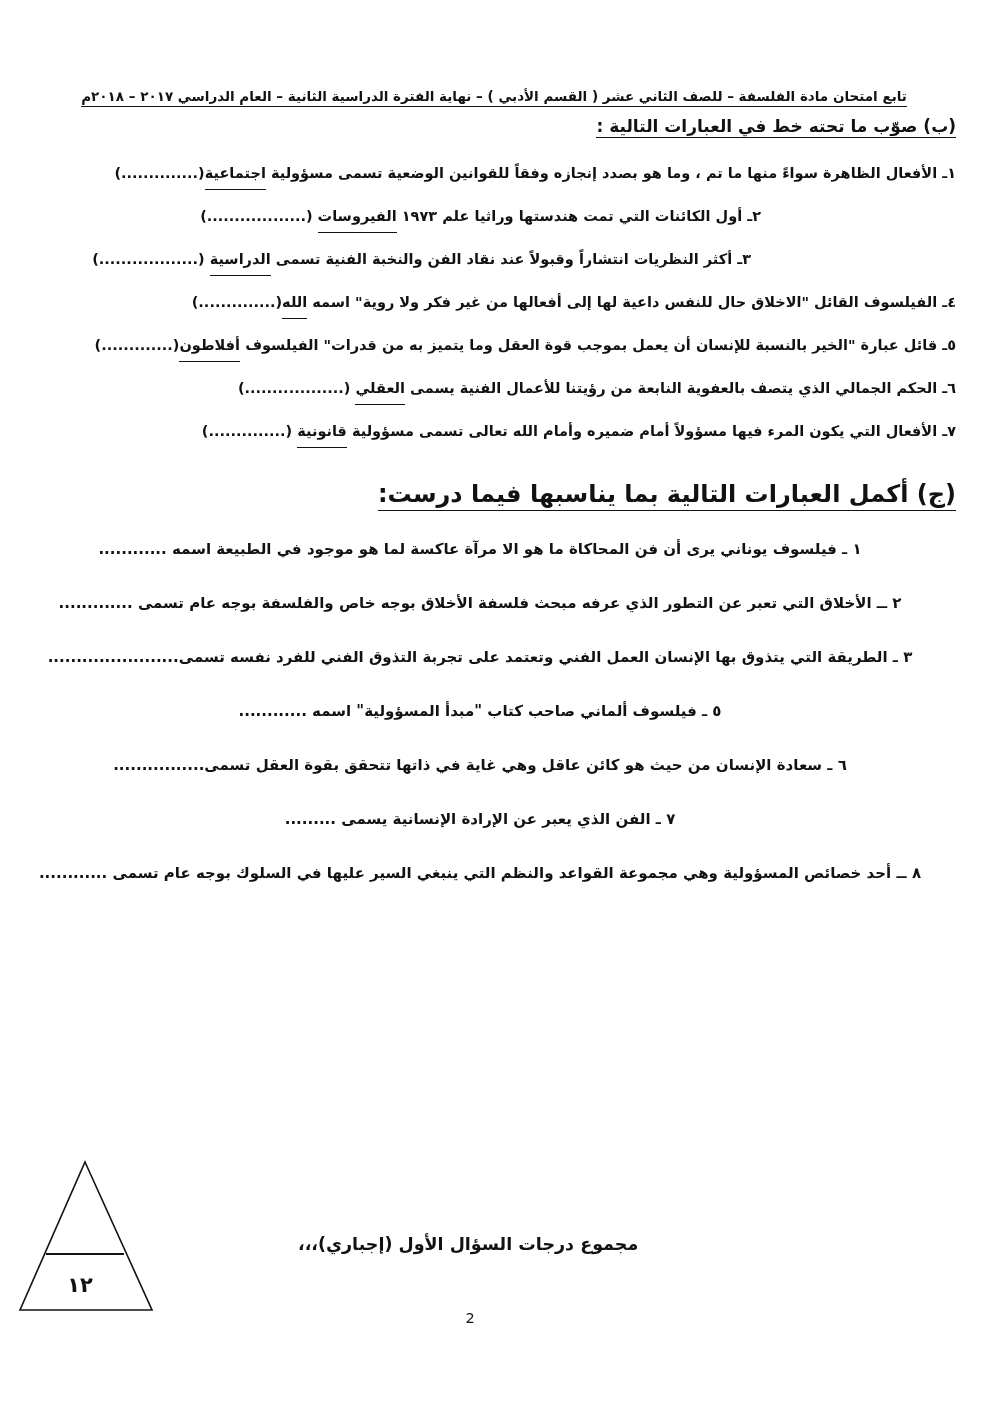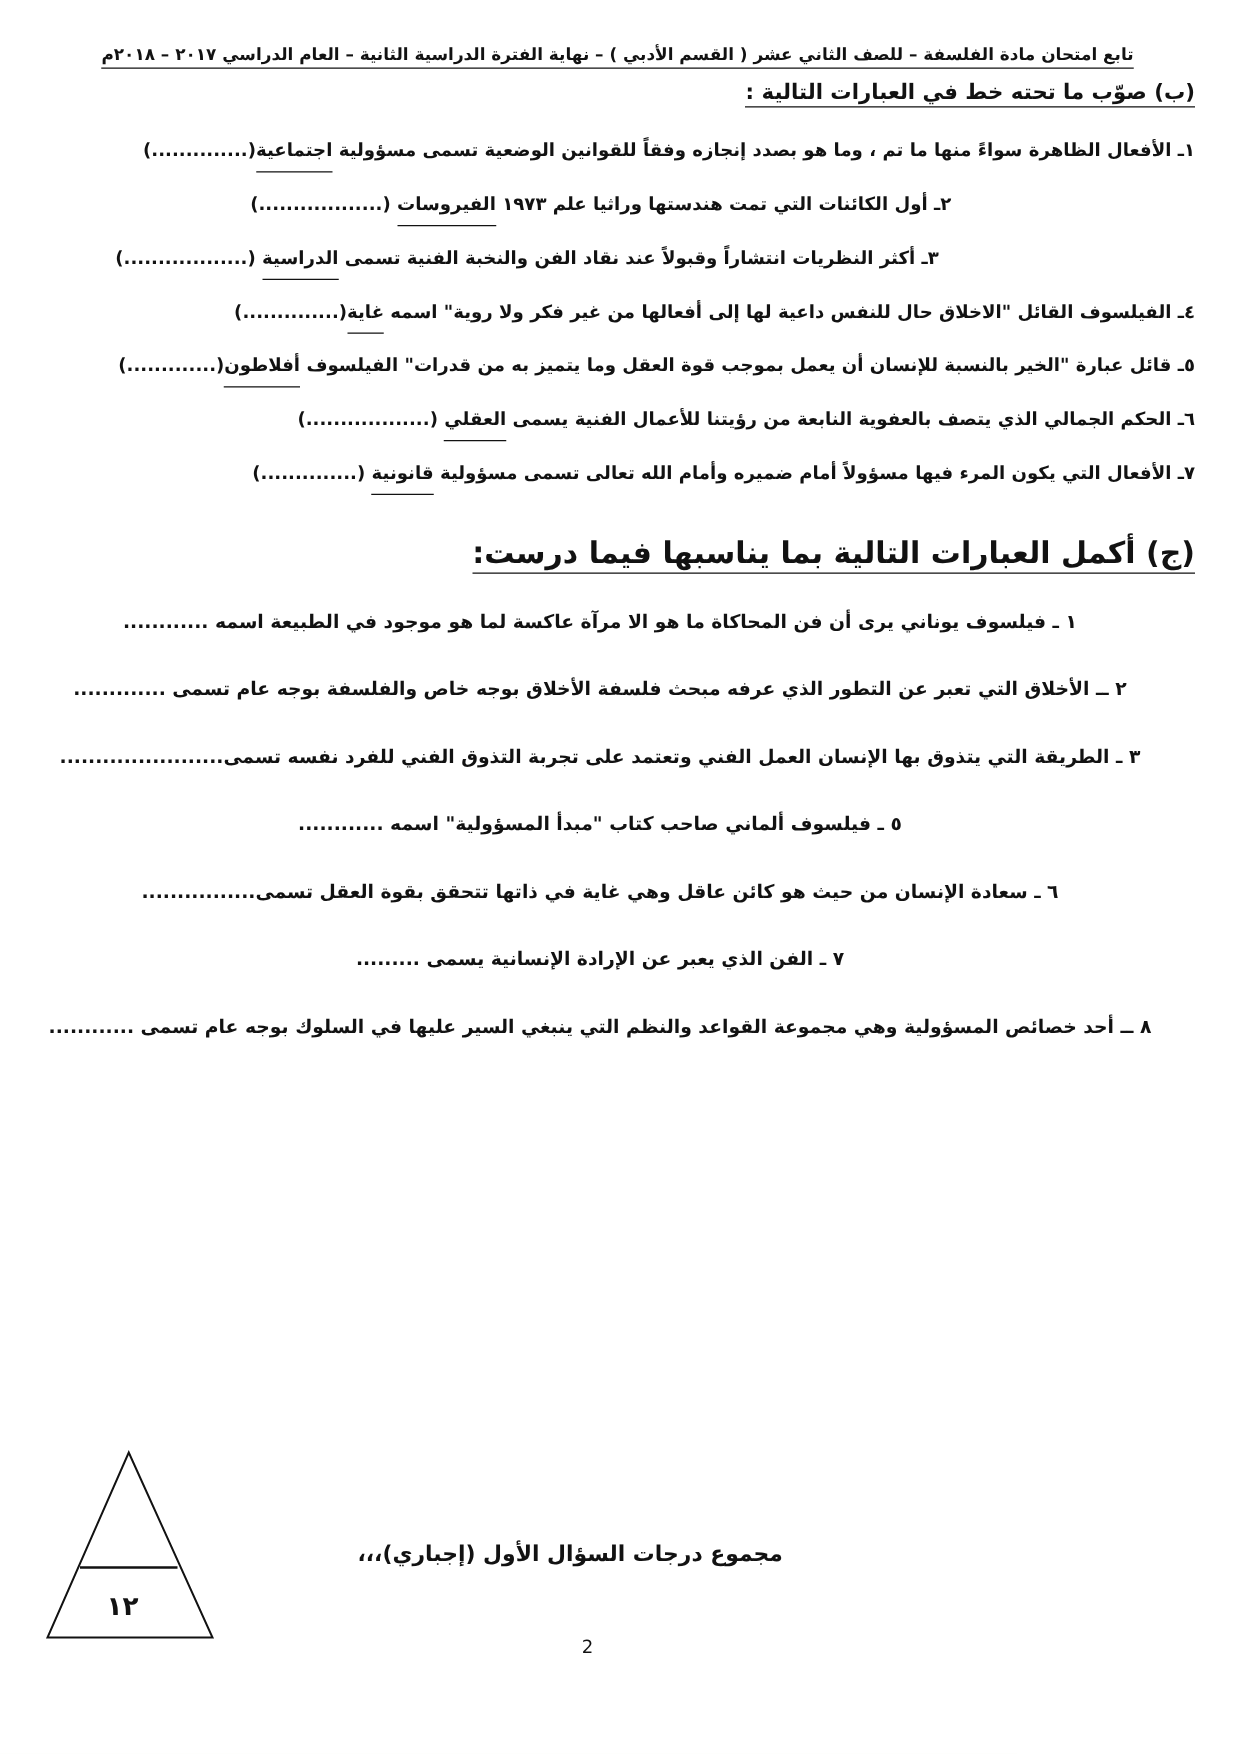--- a/index.html
+++ b/index.html
@@ -18,7 +18,7 @@
   }
   
   .doc-header{
-    padding-top:36px;
+    padding-top:88px;
     margin:0 32px 0 28px;
     text-align:center;
     font-size:13.5px;

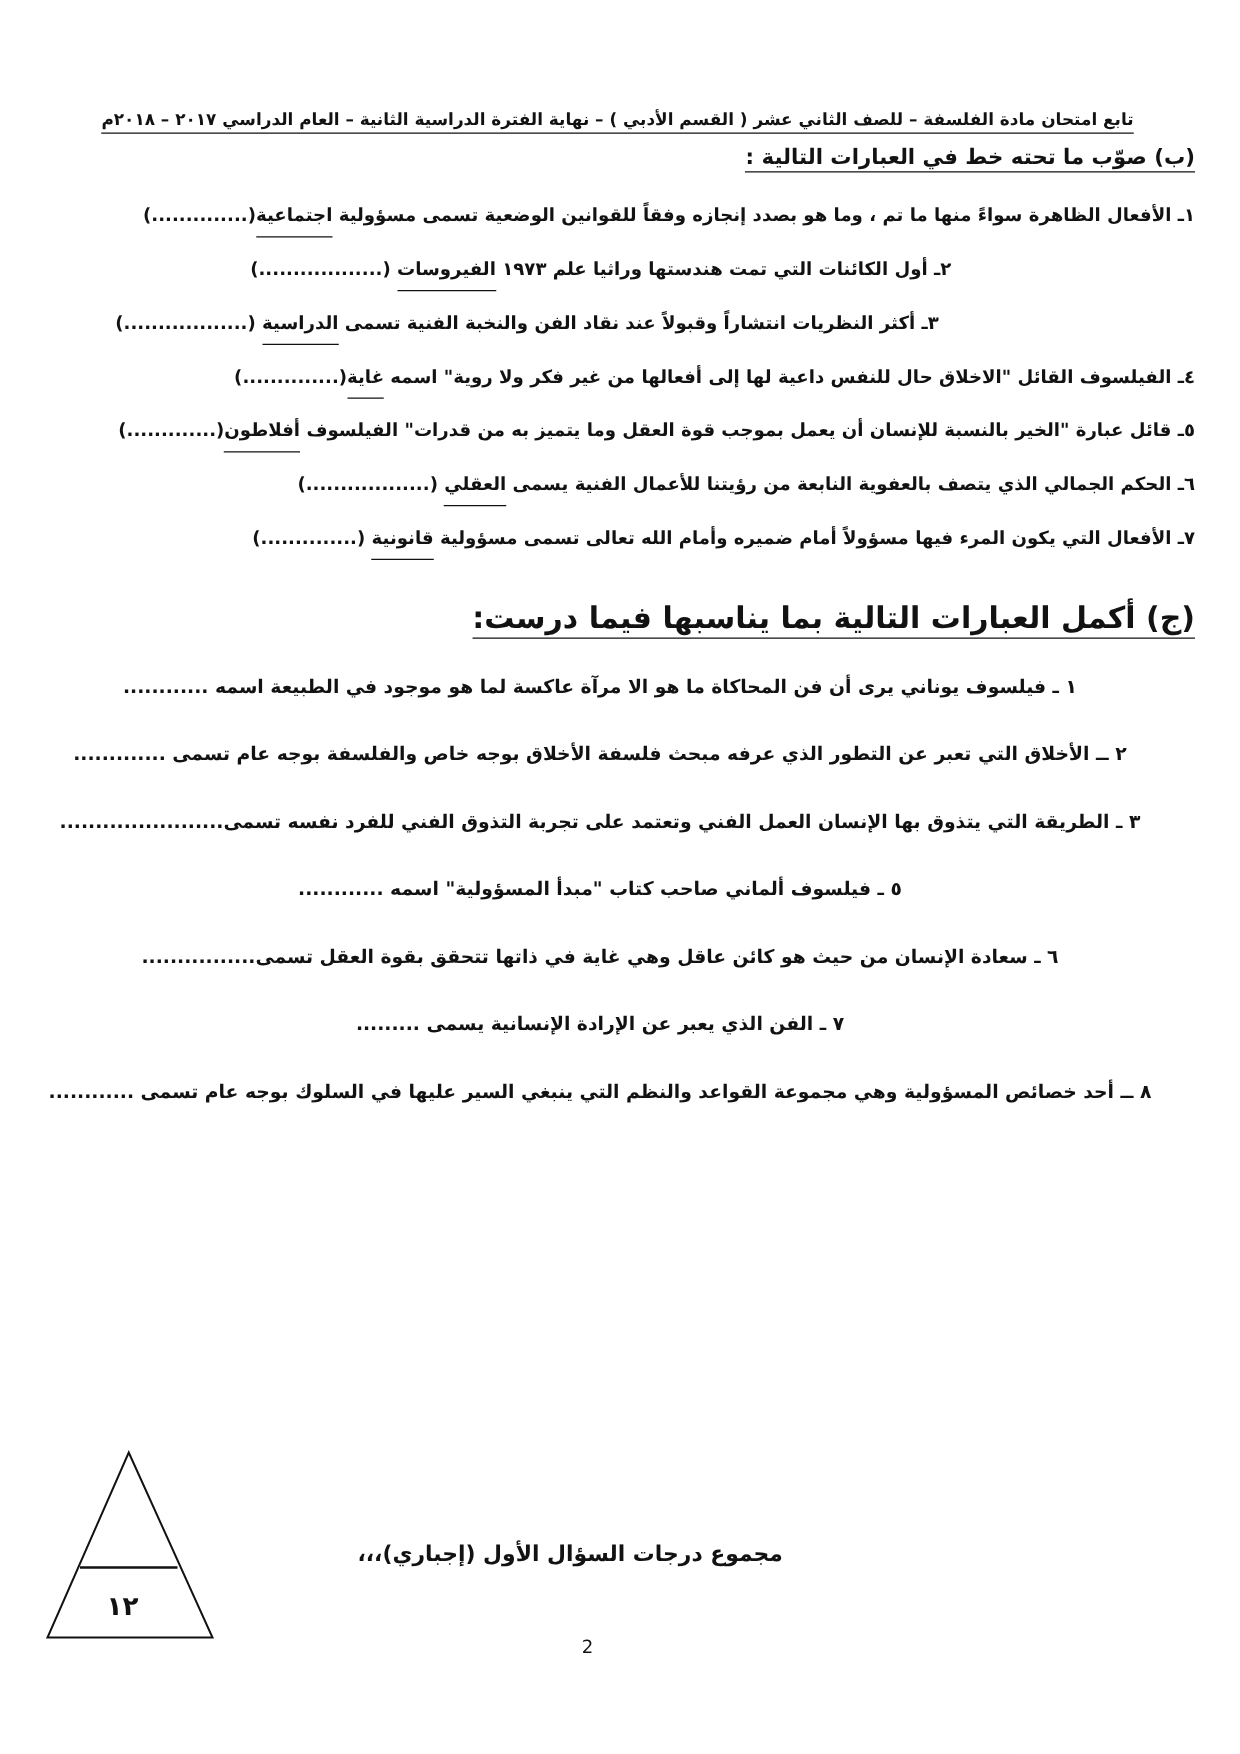--- a/index.html
+++ b/index.html
@@ -122,7 +122,7 @@
     <div class="b-item"><span>١ـ الأفعال الظاهرة سواءً منها ما تم ، وما هو بصدد إنجازه وفقاً للقوانين الوضعية تسمى مسؤولية </span><span class="uw">اجتماعية</span><span>(..............)</span></div>
     <div class="b-item ind-a"><span>٢ـ أول الكائنات التي تمت هندستها وراثيا علم ١٩٧٣ </span><span class="uw">الفيروسات</span><span> (..................)</span></div>
     <div class="b-item ind-b"><span>٣ـ أكثر النظريات انتشاراً وقبولاً عند نقاد الفن والنخبة الفنية تسمى </span><span class="uw">الدراسية</span><span> (..................)</span></div>
-    <div class="b-item"><span>٤ـ الفيلسوف القائل "الاخلاق حال للنفس داعية لها إلى أفعالها من غير فكر ولا روية" اسمه </span><span class="uw">غاية</span><span>(..............)</span></div>
+    <div class="b-item"><span>٤ـ الفيلسوف القائل "الاخلاق حال للنفس داعية لها إلى أفعالها من غير فكر ولا روية" اسمه </span><span class="uw">الله</span><span>(..............)</span></div>
     <div class="b-item"><span>٥ـ قائل عبارة "الخير بالنسبة للإنسان أن يعمل بموجب قوة العقل وما يتميز به من قدرات" الفيلسوف </span><span class="uw">أفلاطون</span><span>(.............)</span></div>
     <div class="b-item"><span>٦ـ الحكم الجمالي الذي يتصف بالعفوية النابعة من رؤيتنا للأعمال الفنية يسمى </span><span class="uw">العقلي</span><span> (..................)</span></div>
     <div class="b-item"><span>٧ـ الأفعال التي يكون المرء فيها مسؤولاً أمام ضميره وأمام الله تعالى تسمى مسؤولية </span><span class="uw">قانونية</span><span> (..............)</span></div>

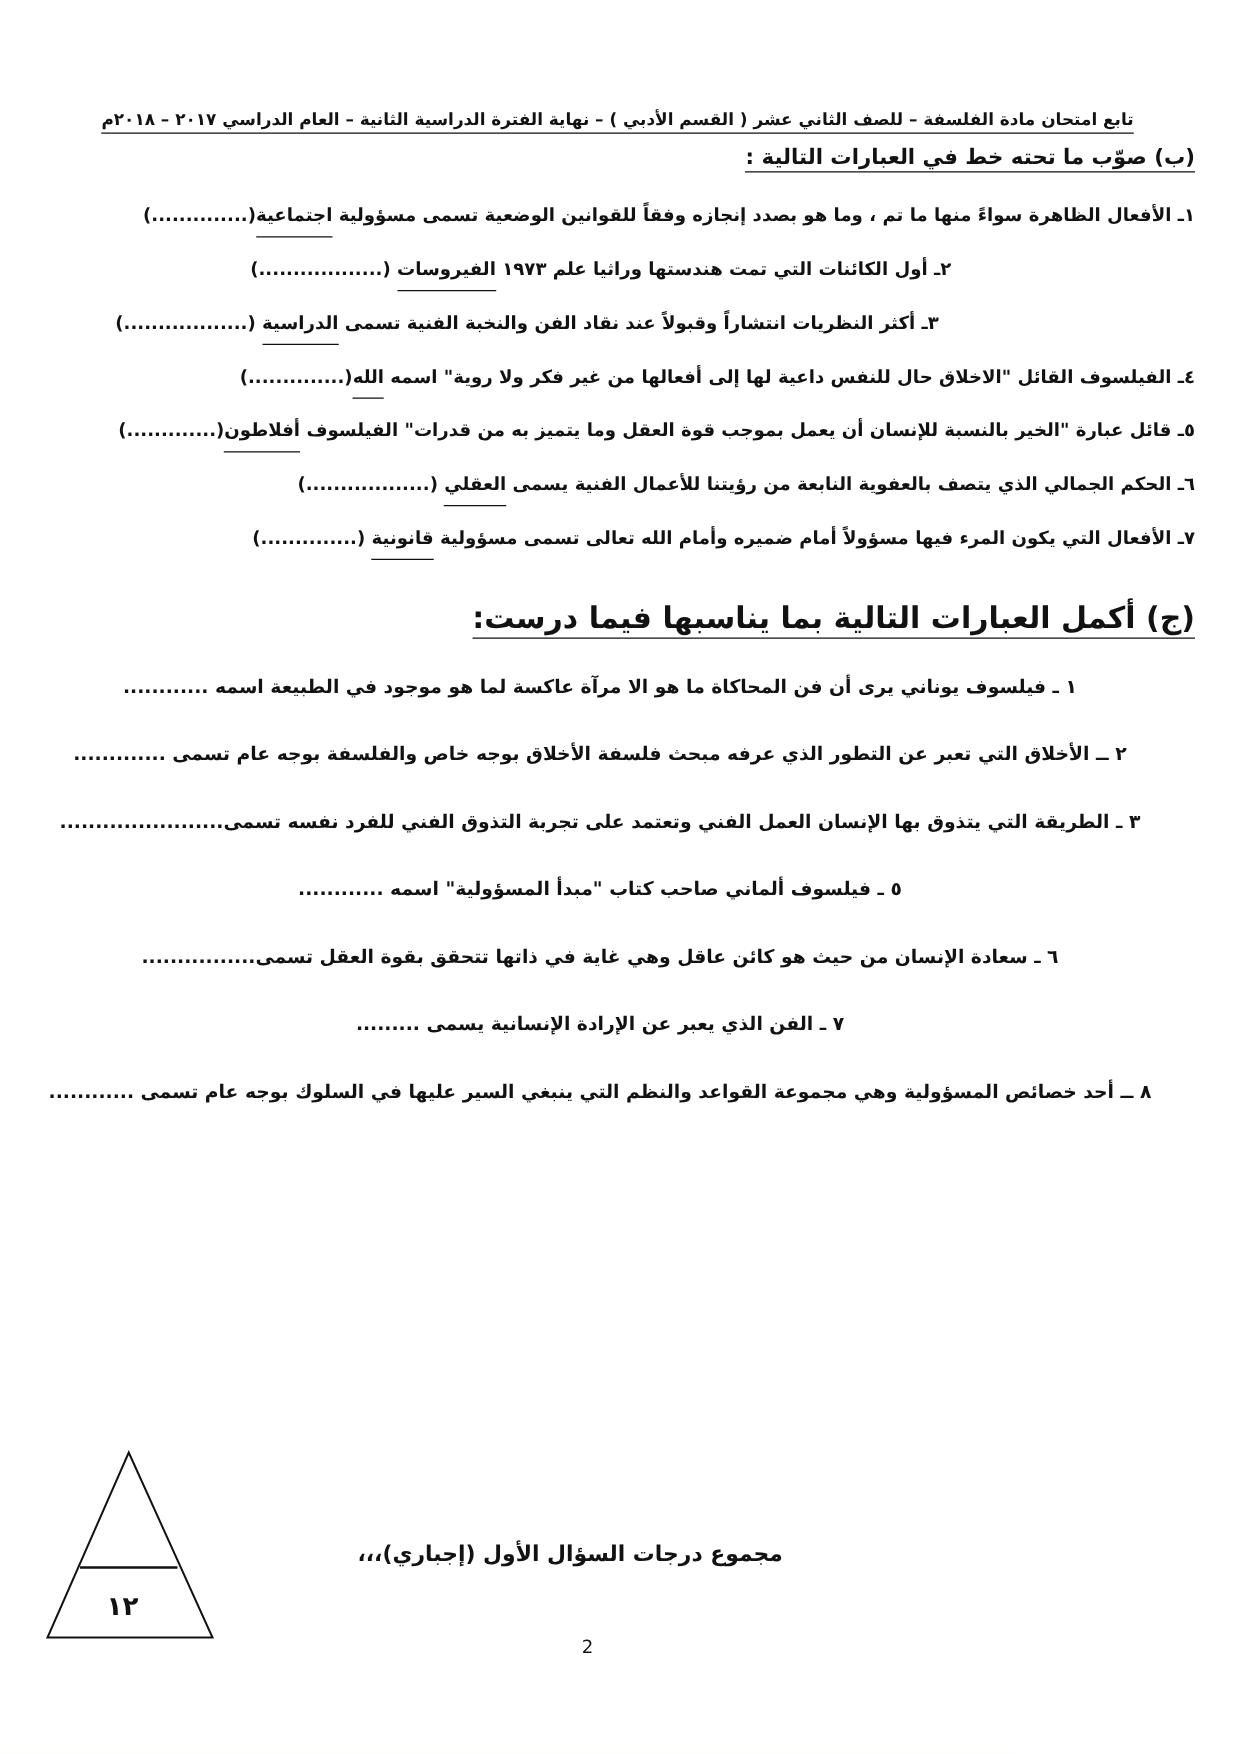--- a/index.html
+++ b/index.html
@@ -89,7 +89,7 @@
   }
   .total-label{
     position:absolute;
-    left:286px; top:1234px;
+    left:298px; top:1234px;
     direction:rtl;
     font-size:17.5px;
     font-weight:bold;

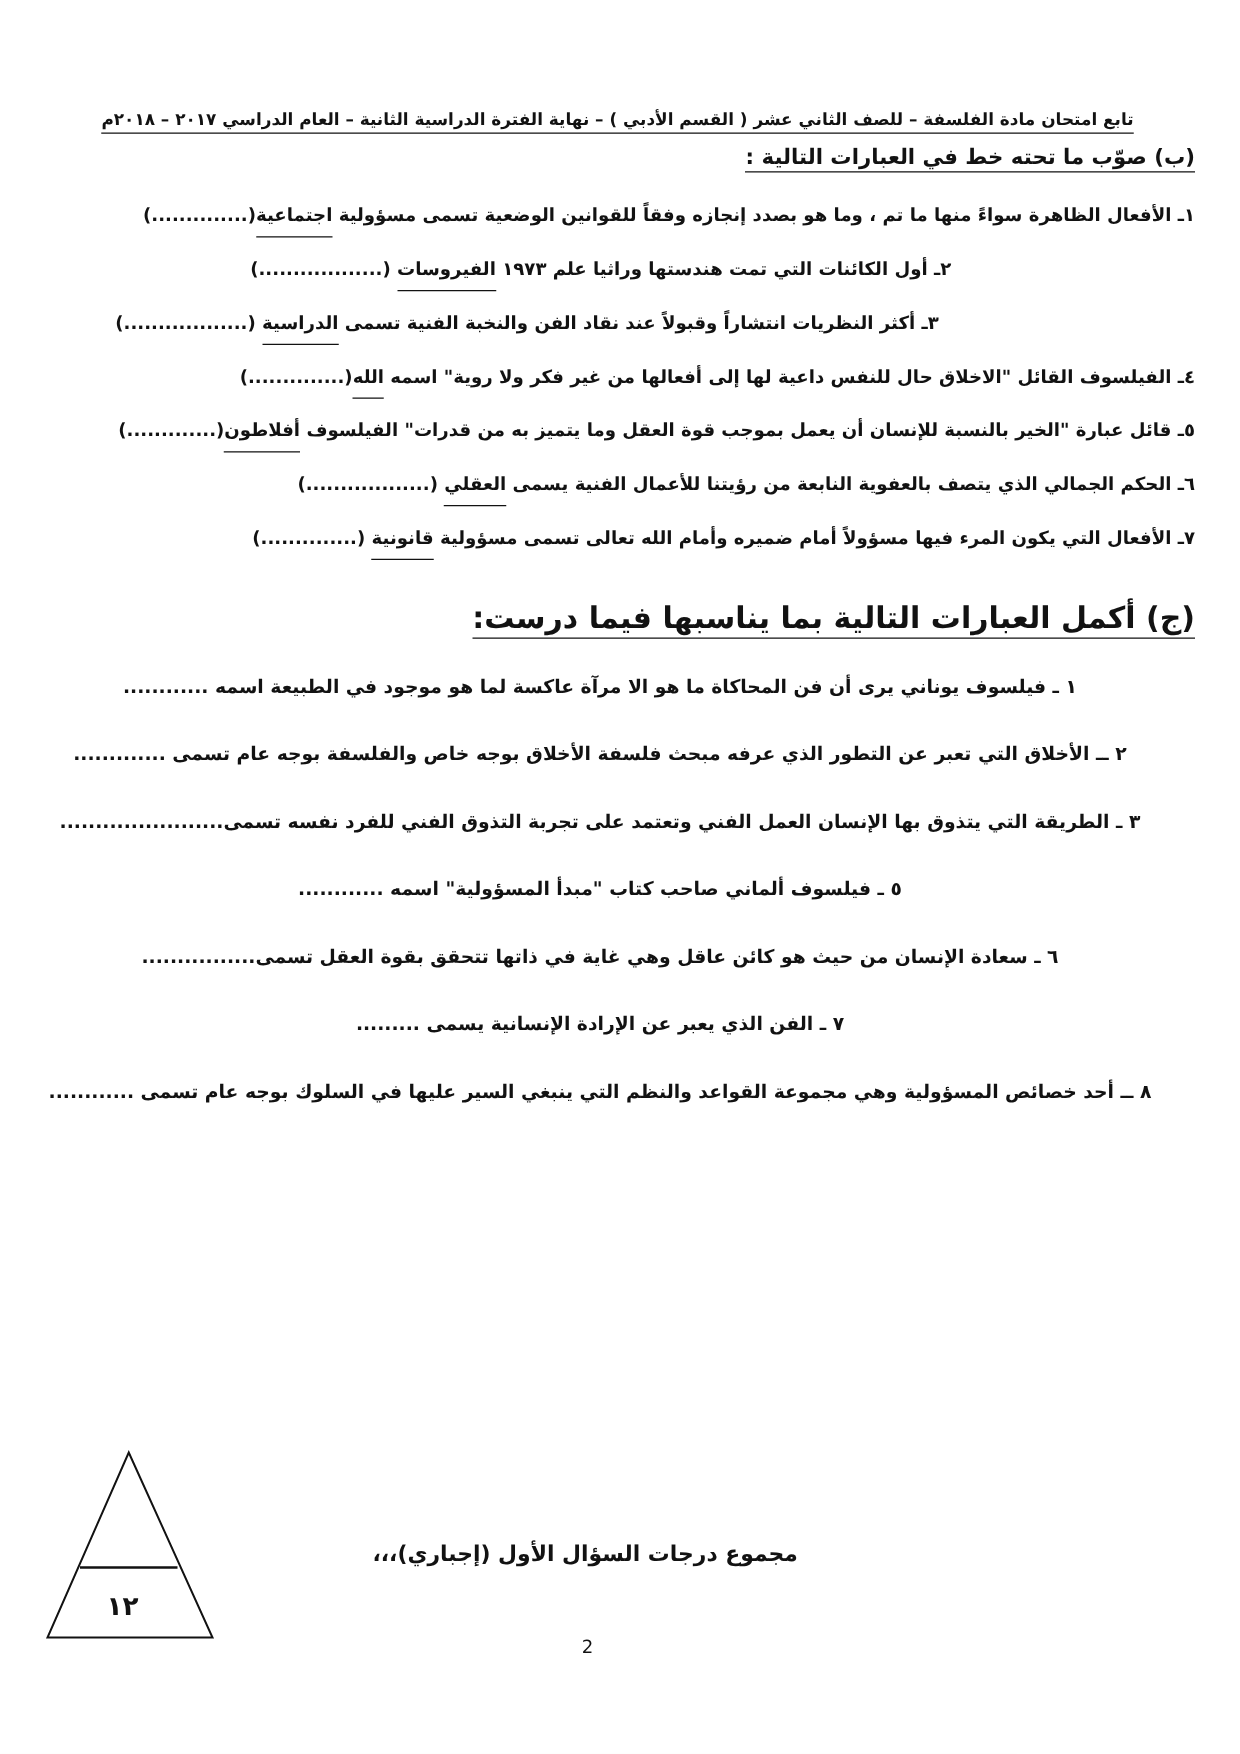--- a/index.html
+++ b/index.html
@@ -84,7 +84,7 @@
   
   .marks-figure{
     position:absolute;
-    left:36px; top:1158px;
+    left:18px; top:1158px;
     width:140px; height:160px;
   }
   .total-label{

